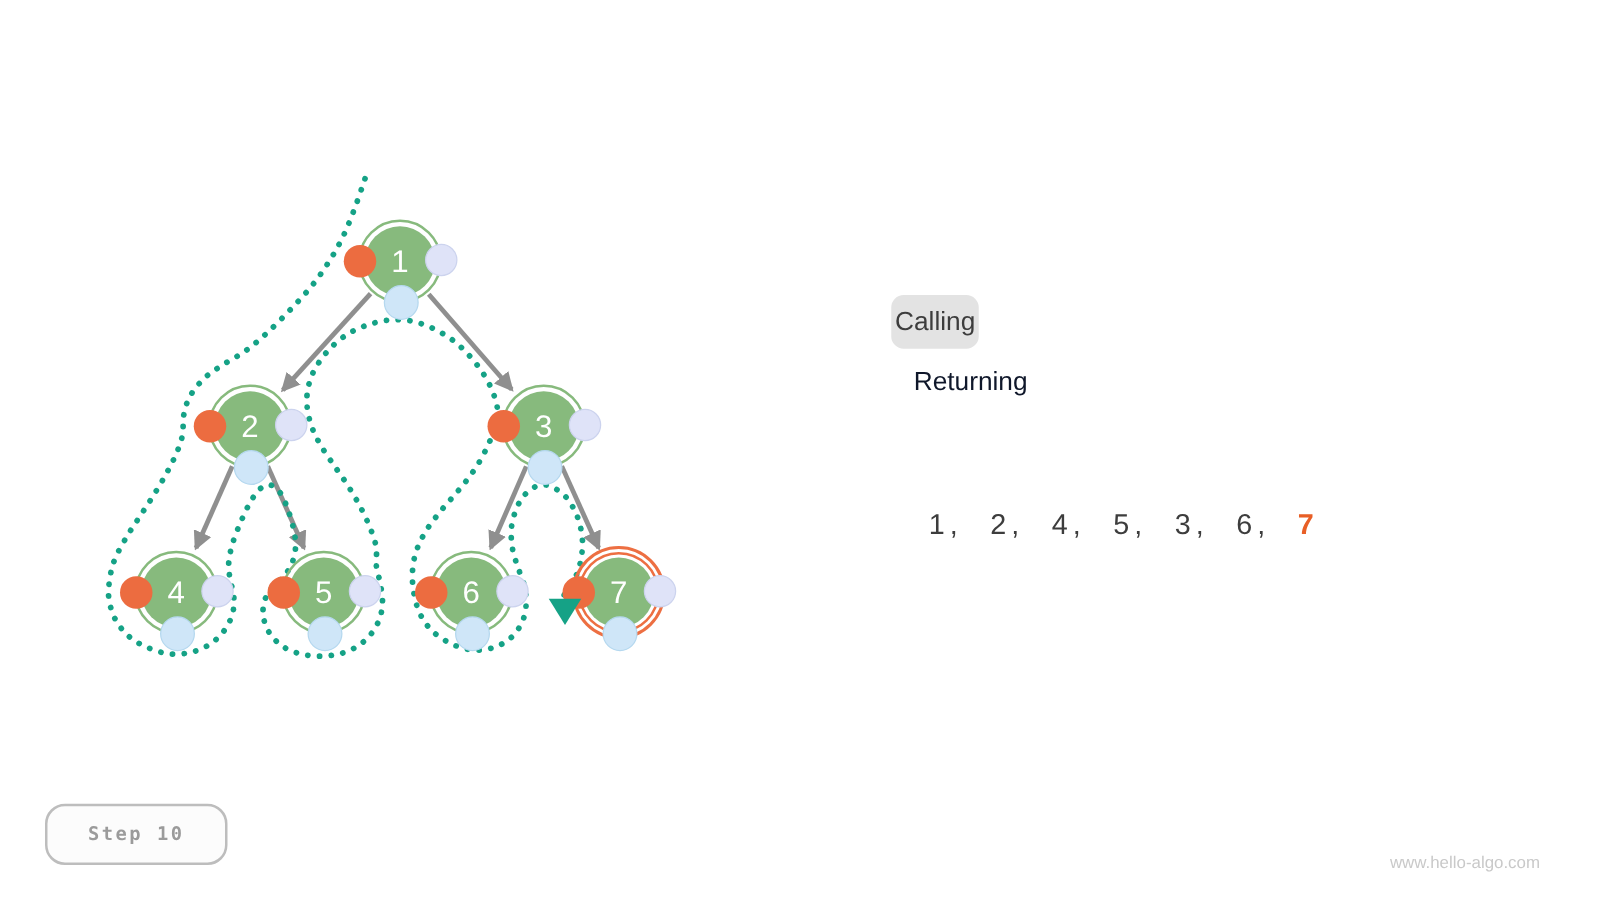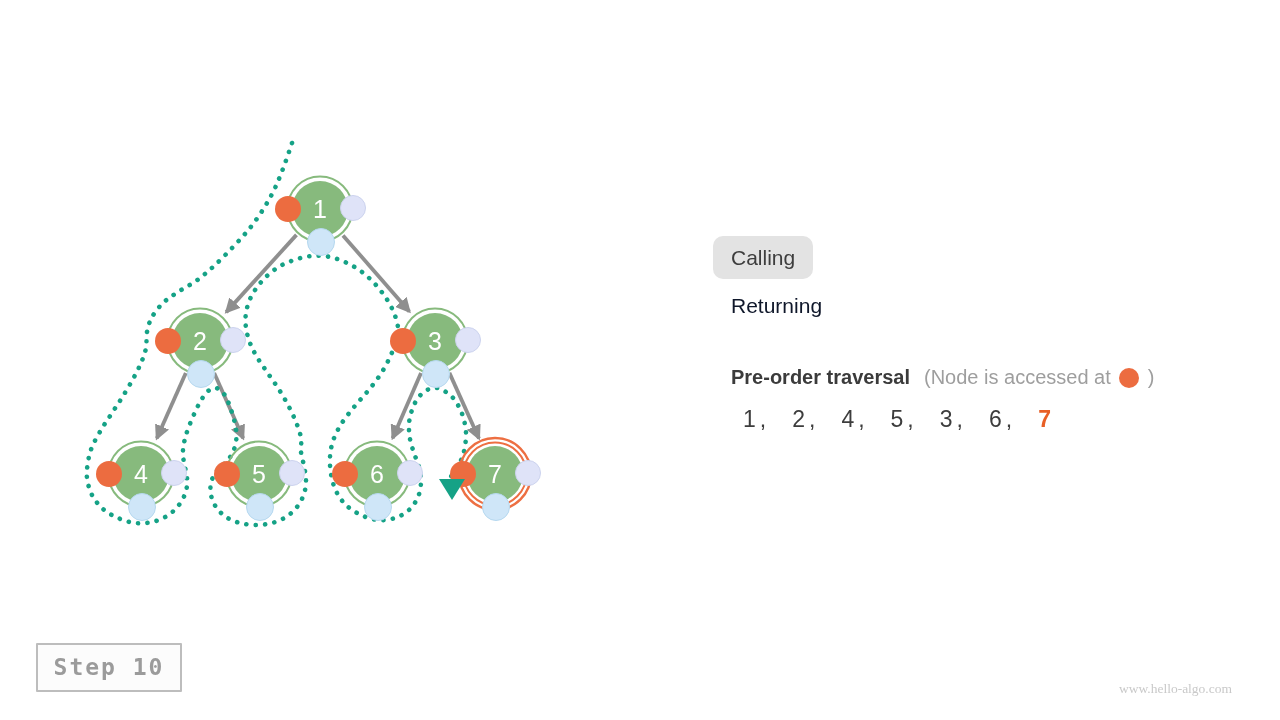--- a/index.html
+++ b/index.html
@@ -10,7 +10,7 @@
   svg.tree{position:absolute;left:0;top:0;}
   .pill{
     position:absolute;left:713px;top:236px;height:43px;line-height:43px;
-    padding:0 18px;border-radius:10px;background:#e3e3e3;color:#3d3d3d;
+    padding:0 3px;border-radius:10px;background:#e3e3e3;color:#3d3d3d;
     font-size:21px;
   }
   .returning{

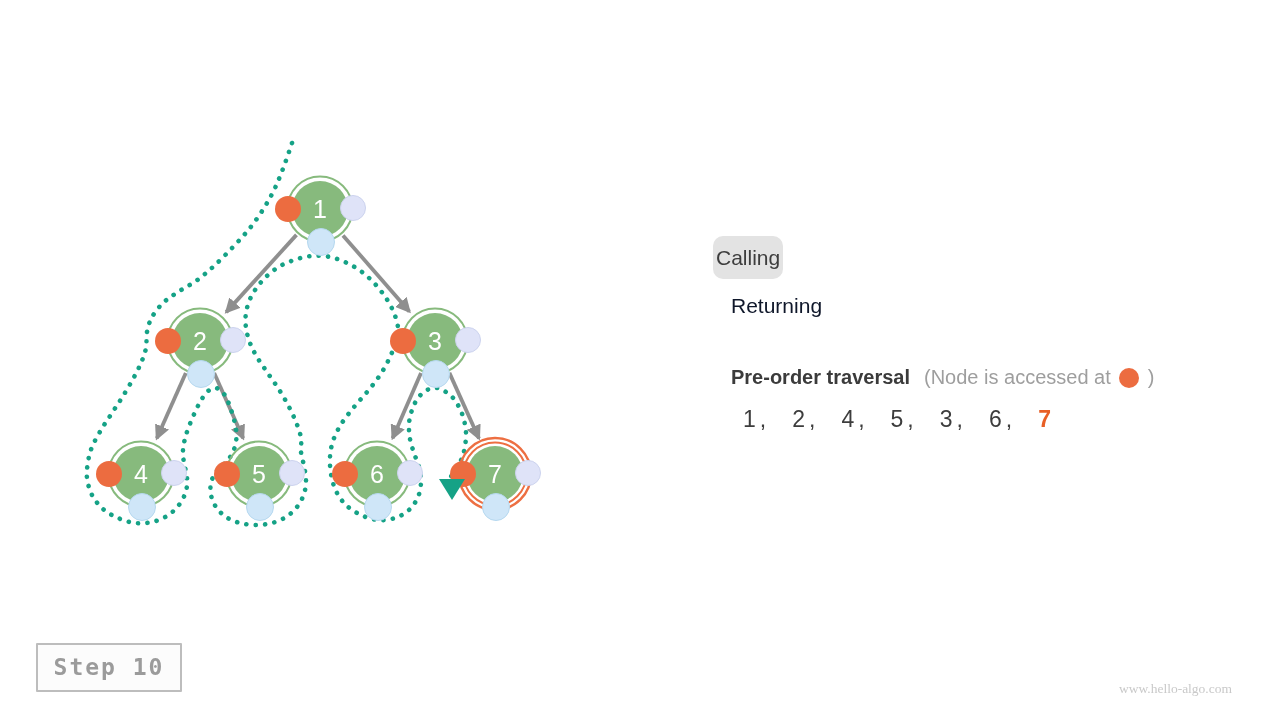--- a/index.html
+++ b/index.html
@@ -129,14 +129,6 @@
   <div class="pill">Calling</div>
   <div class="returning">Returning</div>
 
-  <div class="heading">
-    <span class="title">Pre-order traversal</span>
-    <span class="note">
-      <span>(Node is accessed at</span>
-      <span class="dot" id="note-dot" style="background: rgb(236, 108, 64);"></span>
-      <span>)</span>
-    </span>
-  </div>
 
   <div class="sequence" id="sequence">
       <span class="seq-item"><span>1</span><span class="c" style="color: rgb(61, 61, 61); font-weight: 400;">,</span></span>

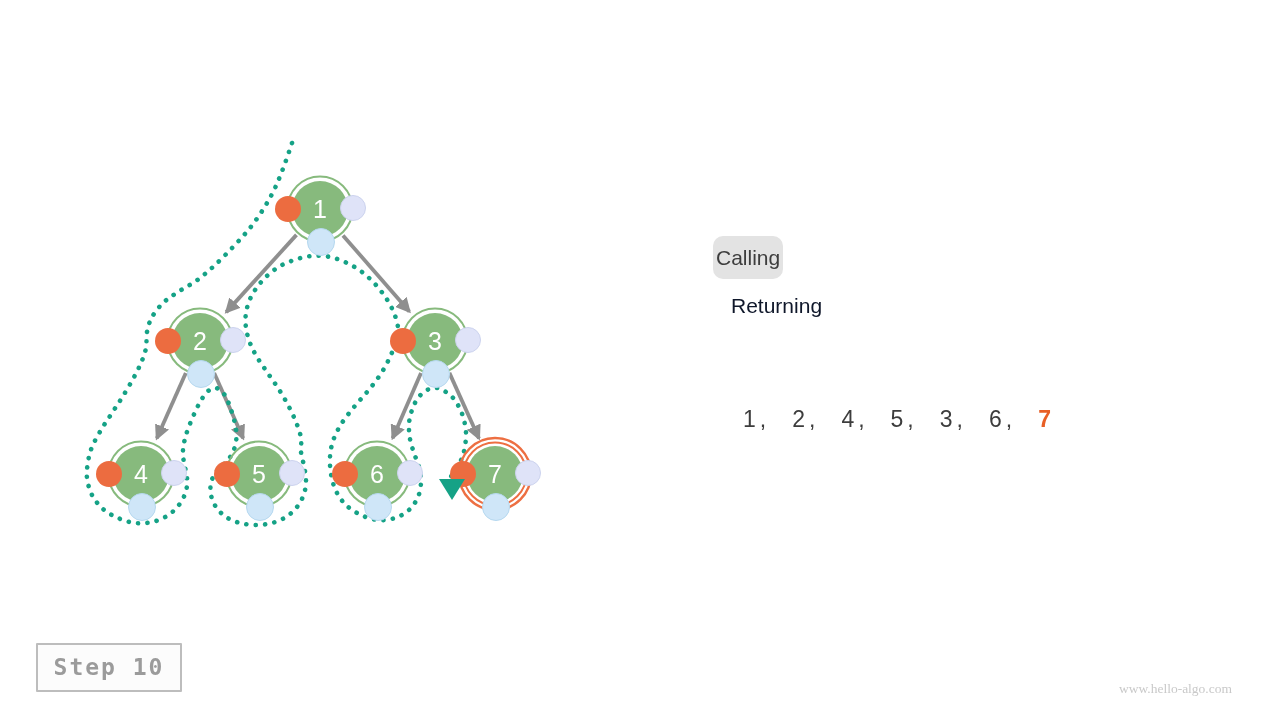--- a/index.html
+++ b/index.html
@@ -34,9 +34,9 @@
   .seq-item.highlight{color:#e85f26;font-weight:700;}
   .step{
     position:absolute;left:36px;top:643px;width:146px;height:49px;
-    box-sizing:border-box;border:2px solid #bdbdbd;border-radius:1px;
+    box-sizing:border-box;border:2px solid #bdbdbd;border-radius:16px;
     background:#fcfcfc;color:#9b9b9b;font-family:"DejaVu Sans Mono",monospace;
-    font-size:23px;font-weight:700;letter-spacing:2px;text-align:center;
+    font-size:15px;font-weight:700;letter-spacing:2px;text-align:center;
     line-height:45px;
   }
   .watermark{

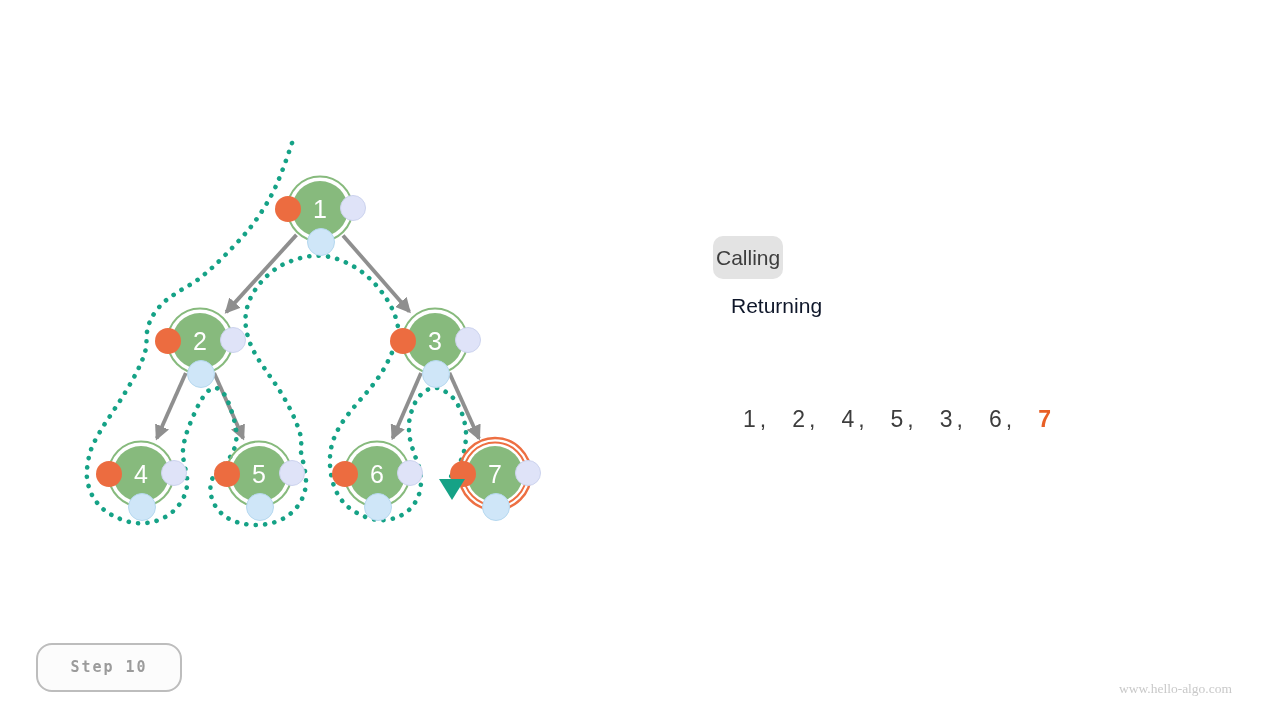--- a/index.html
+++ b/index.html
@@ -41,7 +41,7 @@
   }
   .watermark{
     position:absolute;right:48px;bottom:23px;color:#c9c9c9;
-    font-family:Liberation Serif, serif;font-size:13.5px;
+    font-family:Liberation Sans, sans-serif;font-size:13.5px;
   }
 </style>
 </head>

